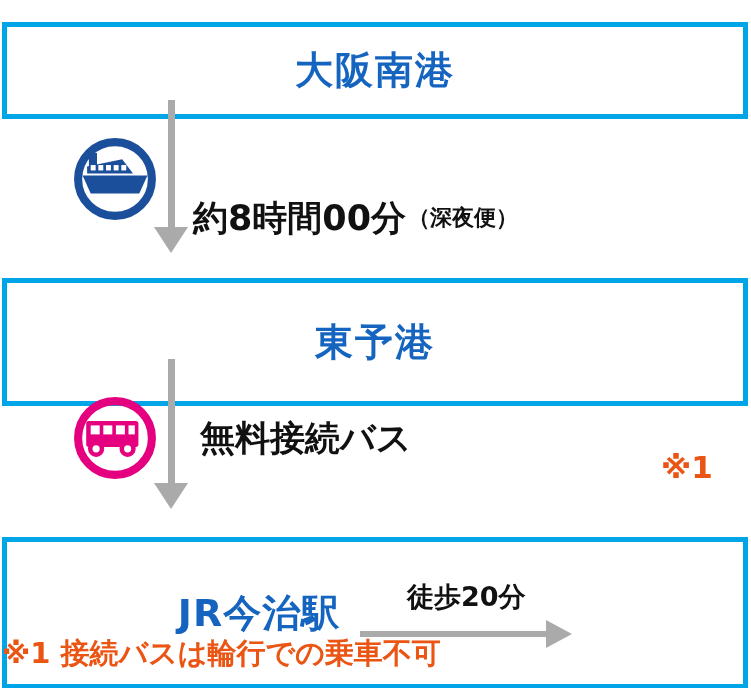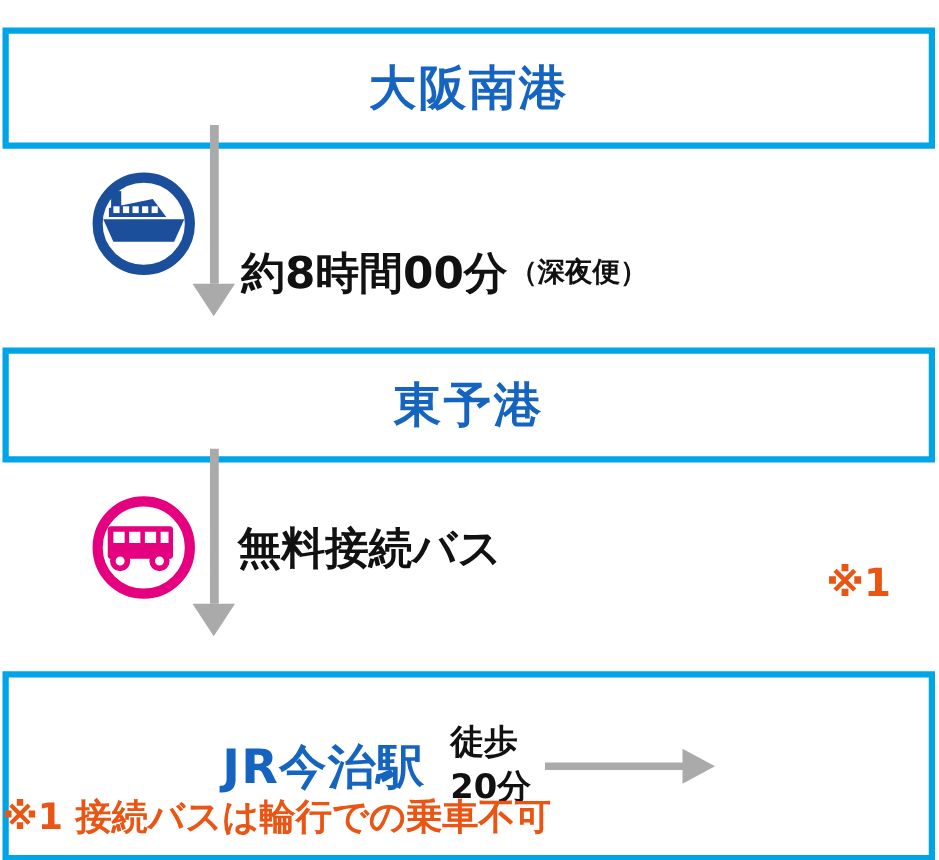--- a/index.html
+++ b/index.html
@@ -17,7 +17,7 @@
     color:var(--station);font-weight:bold;font-size:38px;letter-spacing:2px;margin-top:20px;
   }
   .box-osaka{top:2px;height:97px;}
-  .box-toyo{top:258px;height:92px;justify-content:center;}
+  .box-toyo{top:258px;height:128px;justify-content:center;}
   .box-final{top:517px;height:152px;gap:20px;}
 
   .varrow{position:absolute;left:154px;width:34px;display:flex;flex-direction:column;align-items:center;}

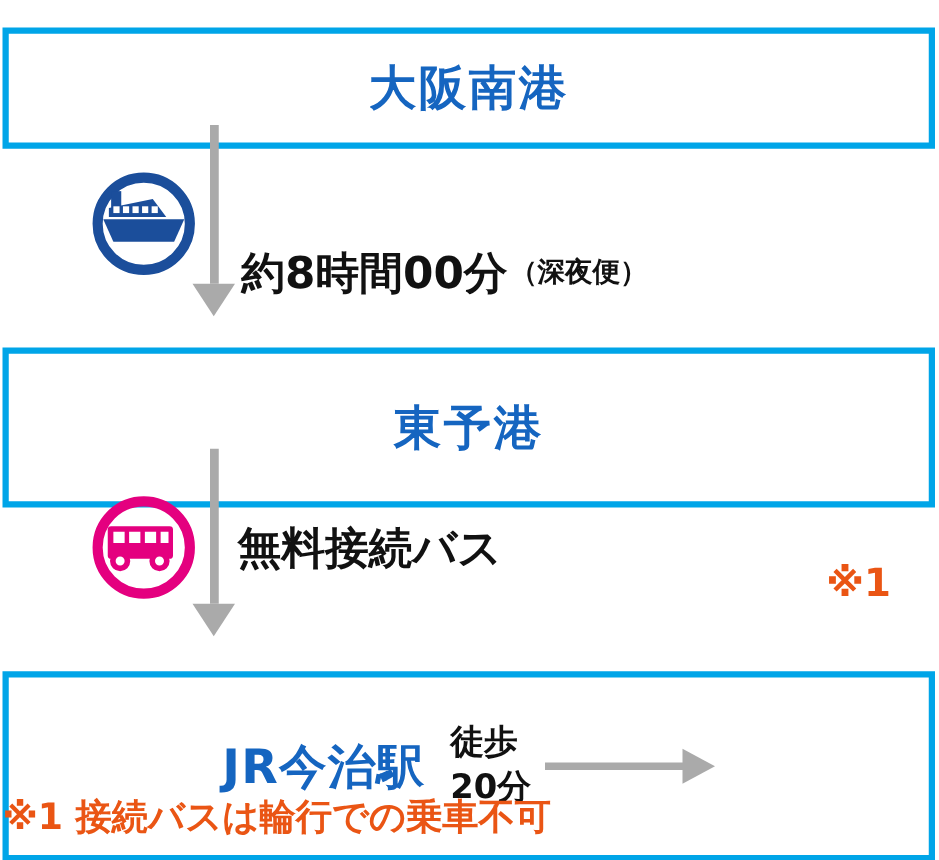--- a/index.html
+++ b/index.html
@@ -32,7 +32,7 @@
 
   .seg-text{position:absolute;display:flex;align-items:center;color:var(--ink);font-weight:bold;white-space:nowrap;}
   .seg-ferry{left:193px;top:155px;height:46px;margin-top:40px;}
-  .seg-bus{left:190px;top:415px;height:46px;}
+  .seg-bus{left:200px;top:415px;height:46px;}
   .seg-main{font-size:35px;}
   .seg-sub{font-size:22px;padding:0 2px;}
 

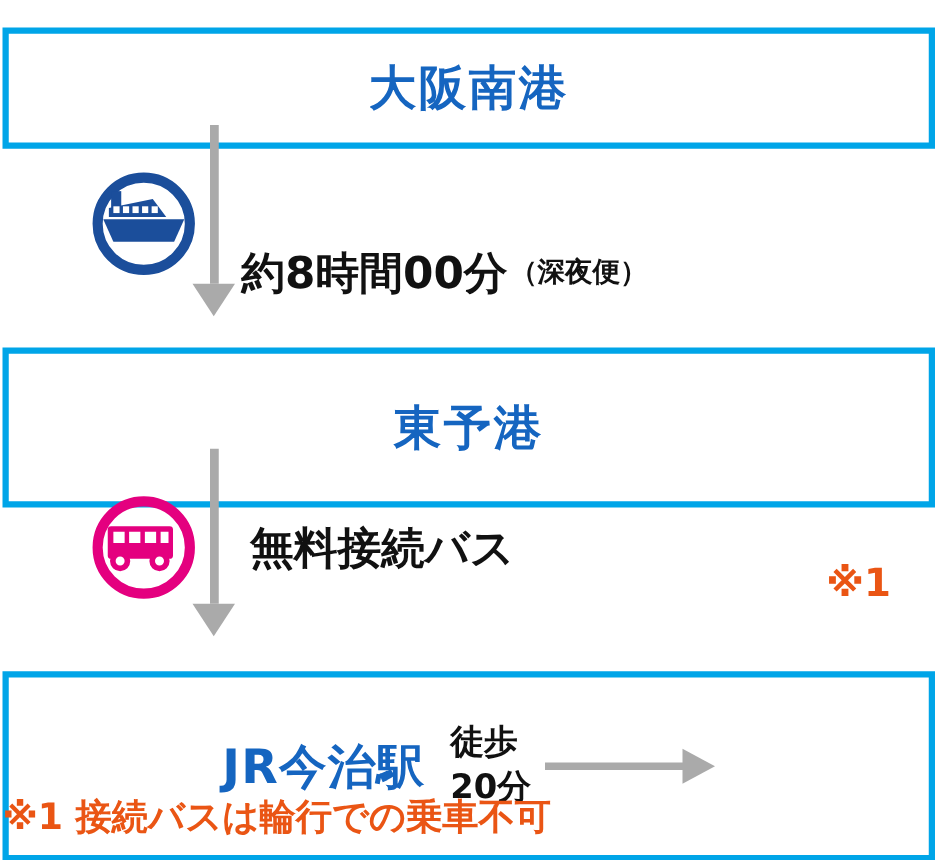--- a/index.html
+++ b/index.html
@@ -38,7 +38,7 @@
 
   .ref-mark{position:absolute;left:661px;top:449px;color:var(--orange);font-weight:bold;font-size:31px;}
 
-  .walk{display:flex;flex-direction:row;align-items:center;width:212px;}
+  .walk{display:flex;flex-direction:column;align-items:center;width:212px;}
   .walk-label{color:var(--ink);font-weight:bold;font-size:27px;letter-spacing:0;margin-bottom:5px;}
   .harrow{position:relative;width:100%;height:28px;}
   .harrow .line{position:absolute;left:0;top:11px;height:6px;width:calc(100% - 24px);background:var(--gray);}

